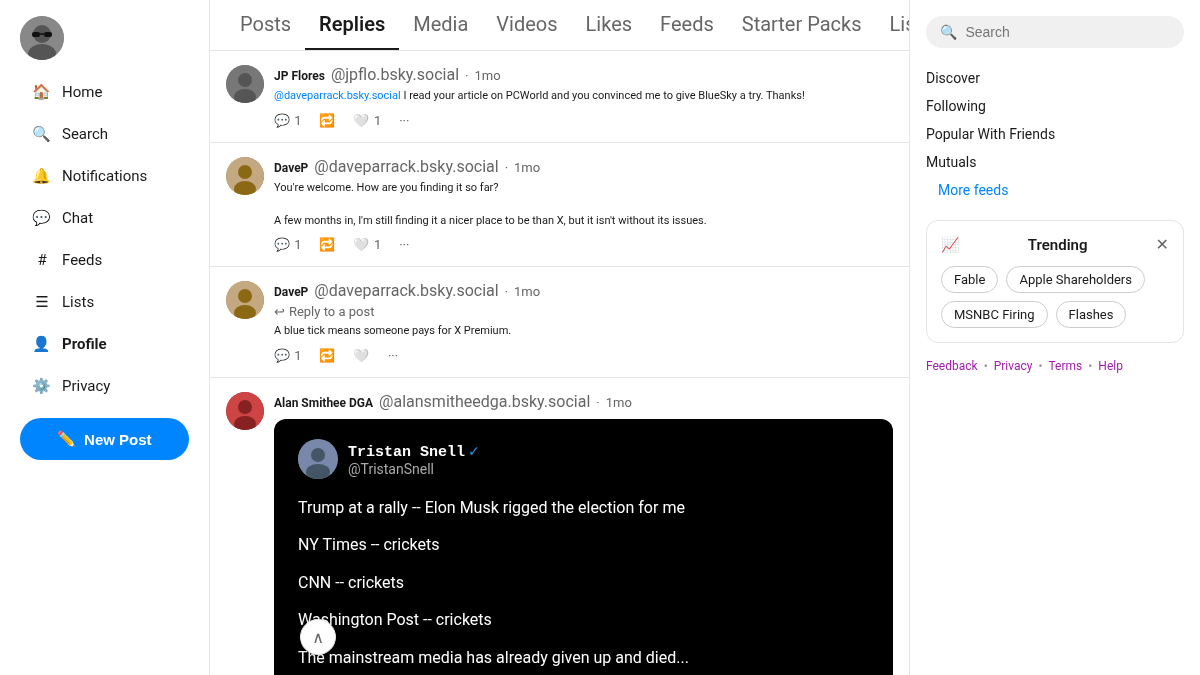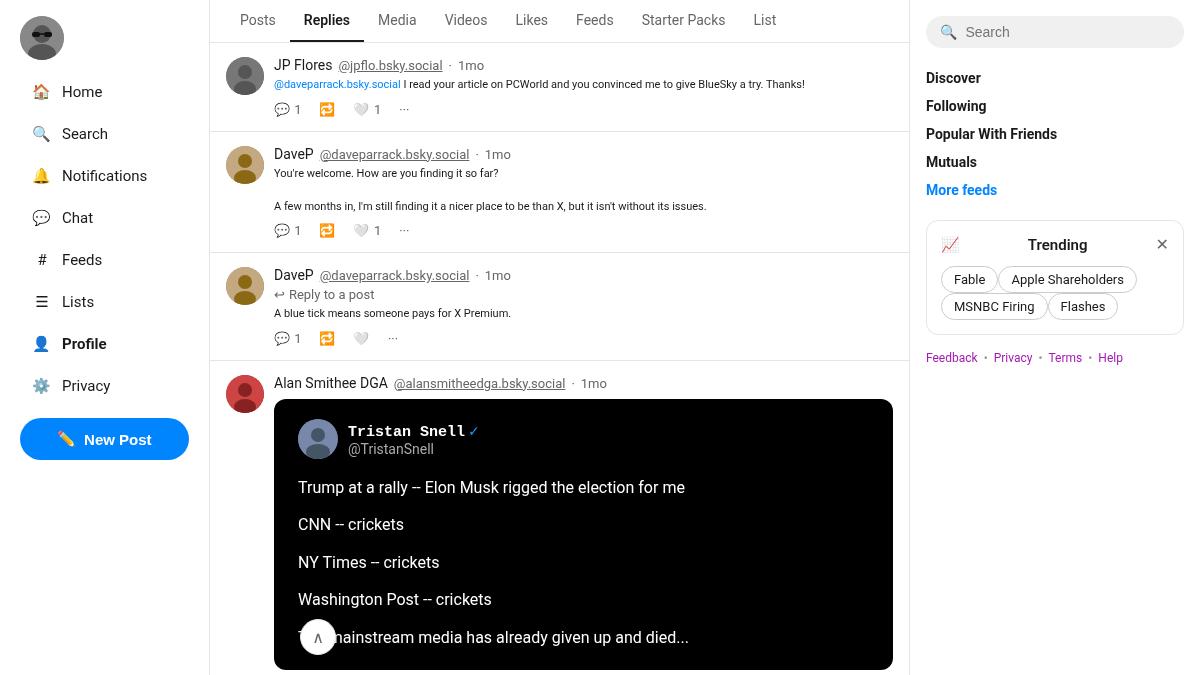--- a/index.html
+++ b/index.html
@@ -17,7 +17,7 @@
     
     .main { flex: 1; overflow-y: auto; border-right: 1px solid #e5e5e5; }
     .tabs { display: flex; border-bottom: 1px solid #e5e5e5; padding: 0 16px; position: sticky; top: 0; background: rgba(255,255,255,0.9); z-index: 10; }
-    .tab { padding: 12px 14px; font-size: 14px; cursor: pointer; color: #666; border-bottom: 2px solid transparent; white-space: nowrap; }
+    .tab { padding: 12px 14px; font-size: 20px; cursor: pointer; color: #666; border-bottom: 2px solid transparent; white-space: nowrap; }
     .tab.active { color: #1a1a1a; font-weight: 600; border-bottom: 2px solid #1a1a1a; }
 
     

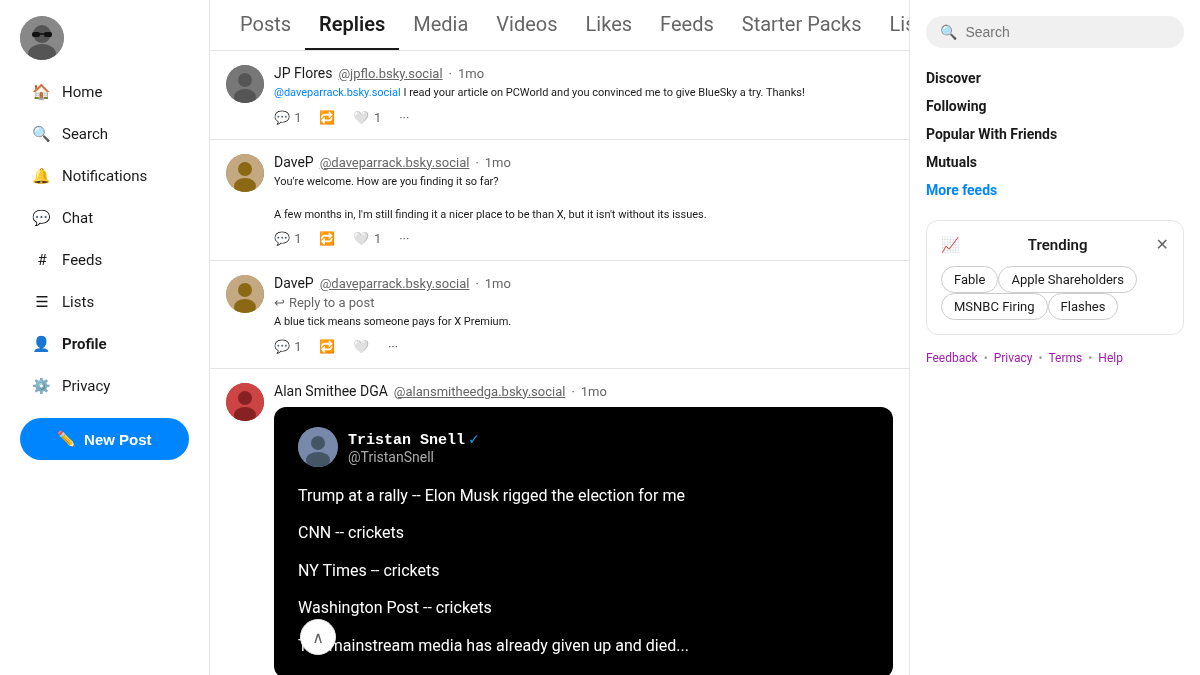--- a/index.html
+++ b/index.html
@@ -25,7 +25,7 @@
     .avatar { width: 38px; height: 38px; border-radius: 50%; flex-shrink: 0; overflow: hidden; background: #ccc; display: flex; align-items: center; justify-content: center; }
     .post-content { flex: 1; min-width: 0; }
     .post-header { display: flex; align-items: baseline; gap: 6px; flex-wrap: wrap; margin-bottom: 4px; }
-    .post-name { font-weight: 400; font-size: 14px; }
+    .post-name { font-weight: 700; font-size: 12px; }
     .post-handle { color: #666; font-size: 13px; text-decoration: underline; }
     .post-time { color: #666; font-size: 13px; }
     .post-text { font-size: 11px; line-height: 1.5; margin-bottom: 8px; }

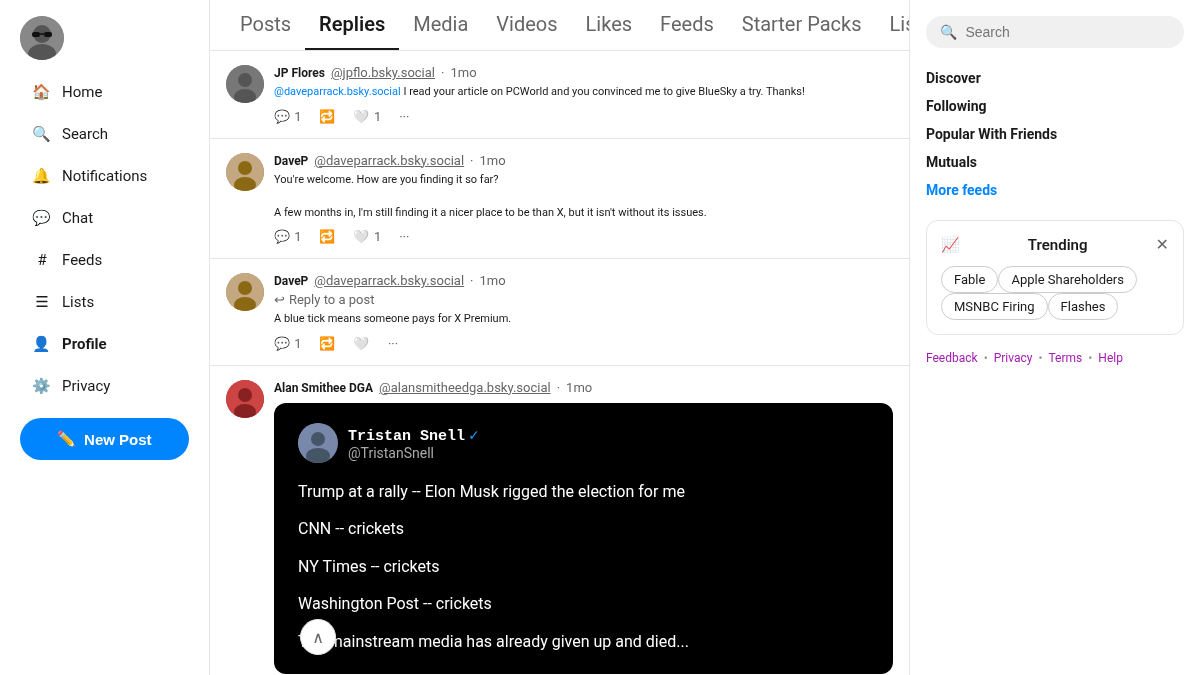--- a/index.html
+++ b/index.html
@@ -26,7 +26,7 @@
     .post-content { flex: 1; min-width: 0; }
     .post-header { display: flex; align-items: baseline; gap: 6px; flex-wrap: wrap; margin-bottom: 4px; }
     .post-name { font-weight: 700; font-size: 12px; }
-    .post-handle { color: #666; font-size: 13px; text-decoration: underline; }
+    .post-handle { color: #666; font-size: 16px; }
     .post-time { color: #666; font-size: 13px; }
     .post-text { font-size: 11px; line-height: 1.5; margin-bottom: 8px; }
     .post-text .mention { color: #0085ff; }

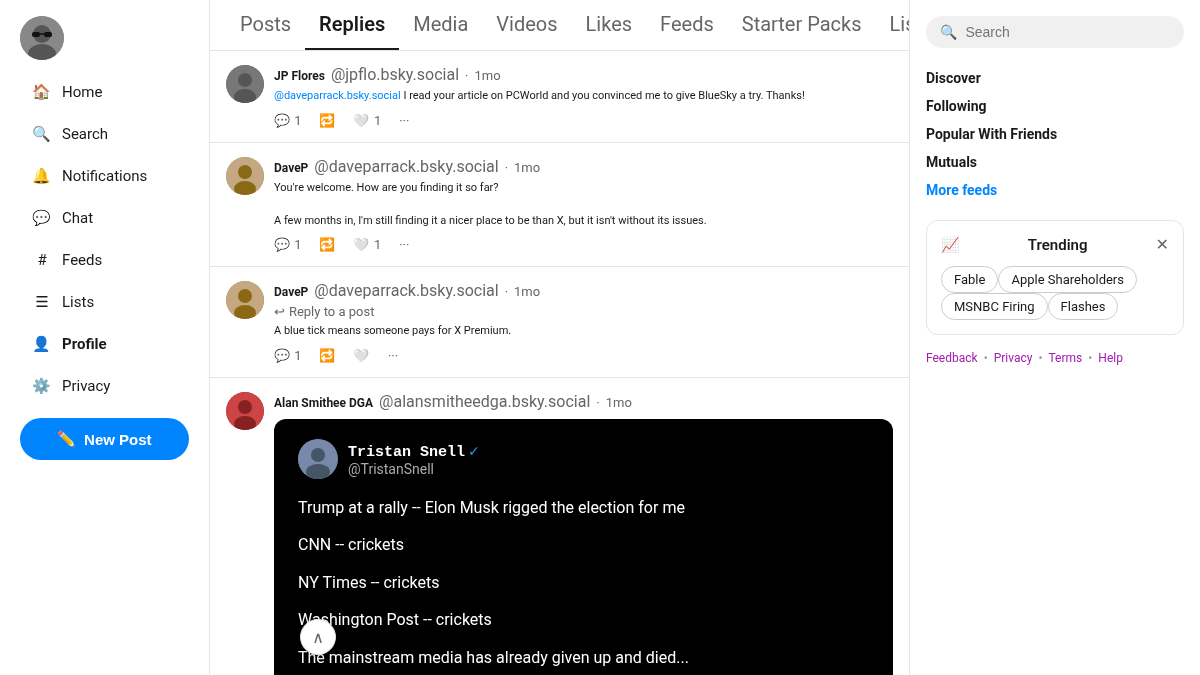--- a/index.html
+++ b/index.html
@@ -49,7 +49,7 @@
     .search-box input { border: none; background: transparent; outline: none; font-size: 14px; color: #1a1a1a; width: 100%; }
     .search-icon { color: #666; font-size: 14px; }
 
-    .feeds-section { margin-bottom: 16px; font-weight: bold; }
+    .feeds-section { margin-bottom: 16px; }
     .feeds-link { display: block; padding: 6px 0; color: #1a1a1a; font-size: 14px; cursor: pointer; }
     .feeds-link.blue { color: #0085ff; }
 

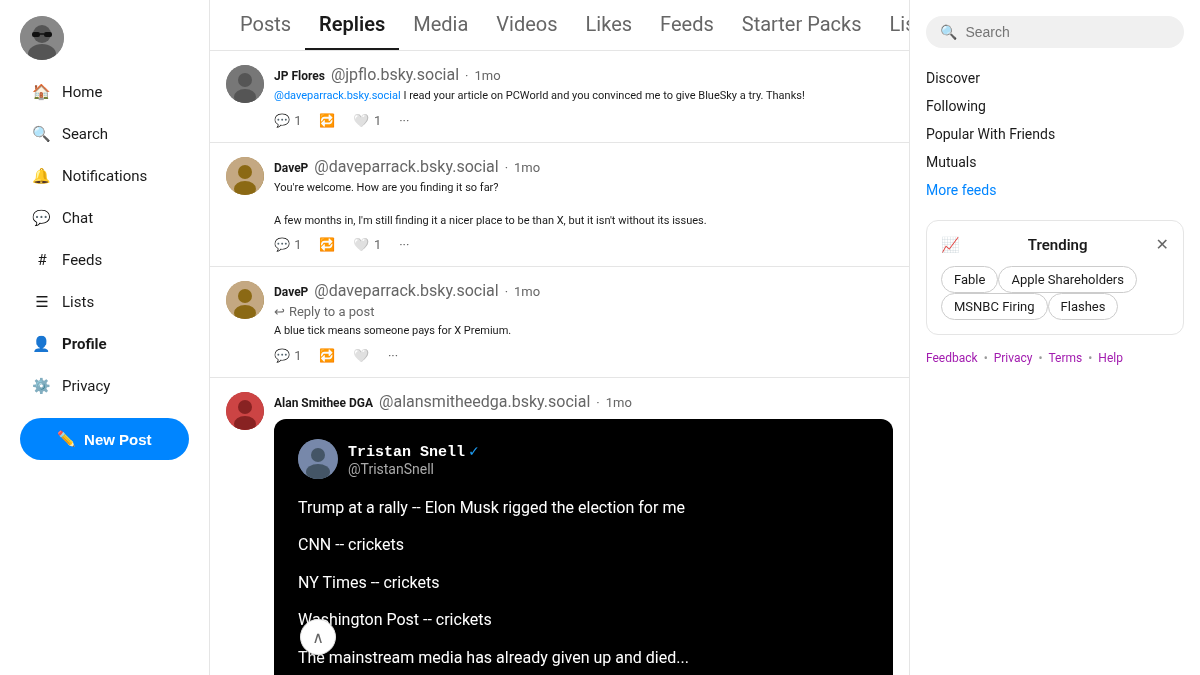--- a/index.html
+++ b/index.html
@@ -51,7 +51,7 @@
 
     .feeds-section { margin-bottom: 16px; }
     .feeds-link { display: block; padding: 6px 0; color: #1a1a1a; font-size: 14px; cursor: pointer; }
-    .feeds-link.blue { color: #0085ff; }
+    .feeds-link.blue { color: #0085ff; margin-left: 12px; }
 
     .trending-section { border: 1px solid #e5e5e5; border-radius: 12px; padding: 14px; margin-bottom: 16px; }
     .trending-header { display: flex; justify-content: space-between; align-items: center; margin-bottom: 12px; font-weight: 600; font-size: 15px; }

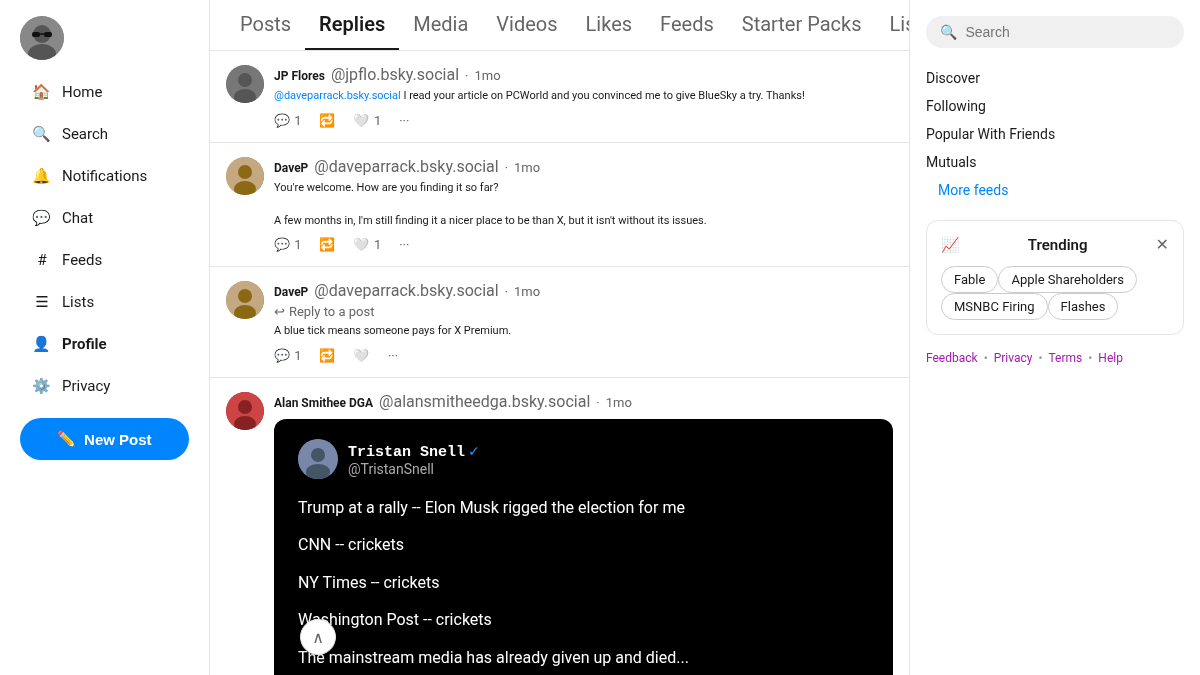--- a/index.html
+++ b/index.html
@@ -56,7 +56,7 @@
     .trending-section { border: 1px solid #e5e5e5; border-radius: 12px; padding: 14px; margin-bottom: 16px; }
     .trending-header { display: flex; justify-content: space-between; align-items: center; margin-bottom: 12px; font-weight: 600; font-size: 15px; }
     .close-btn { background: none; border: none; cursor: pointer; color: #666; font-size: 16px; }
-    .trending-tags { display: flex; flex-wrap: wrap; gap: 0; text-align: right; }
+    .trending-tags { display: flex; flex-wrap: wrap; gap: 8px; text-align: right; }
     .tag { border: 1px solid #ccc; border-radius: 16px; padding: 5px 12px; font-size: 13px; cursor: pointer; color: #1a1a1a; }
 
     .footer-links { display: flex; flex-wrap: wrap; gap: 6px; font-size: 12px; color: #666; }

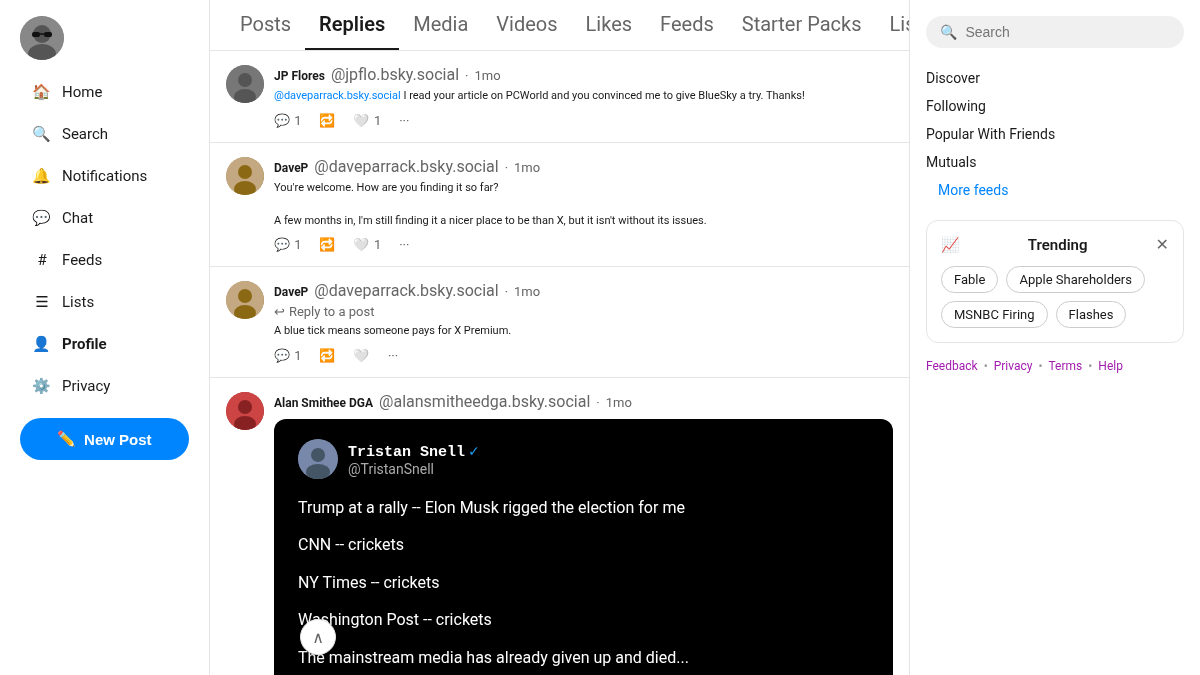--- a/index.html
+++ b/index.html
@@ -261,8 +261,8 @@
         </div>
         <div class="embedded-text">
           <p style="margin-bottom:12px;">Trump at a rally -- Elon Musk rigged the election for me</p>
+          <p style="margin-bottom:12px;">NY Times -- crickets</p>
           <p style="margin-bottom:12px;">CNN -- crickets</p>
-          <p style="margin-bottom:12px;">NY Times -- crickets</p>
           <p style="margin-bottom:12px;">Washington Post -- crickets</p>
           <p>The mainstream media has already given up and died...</p>
         </div>

